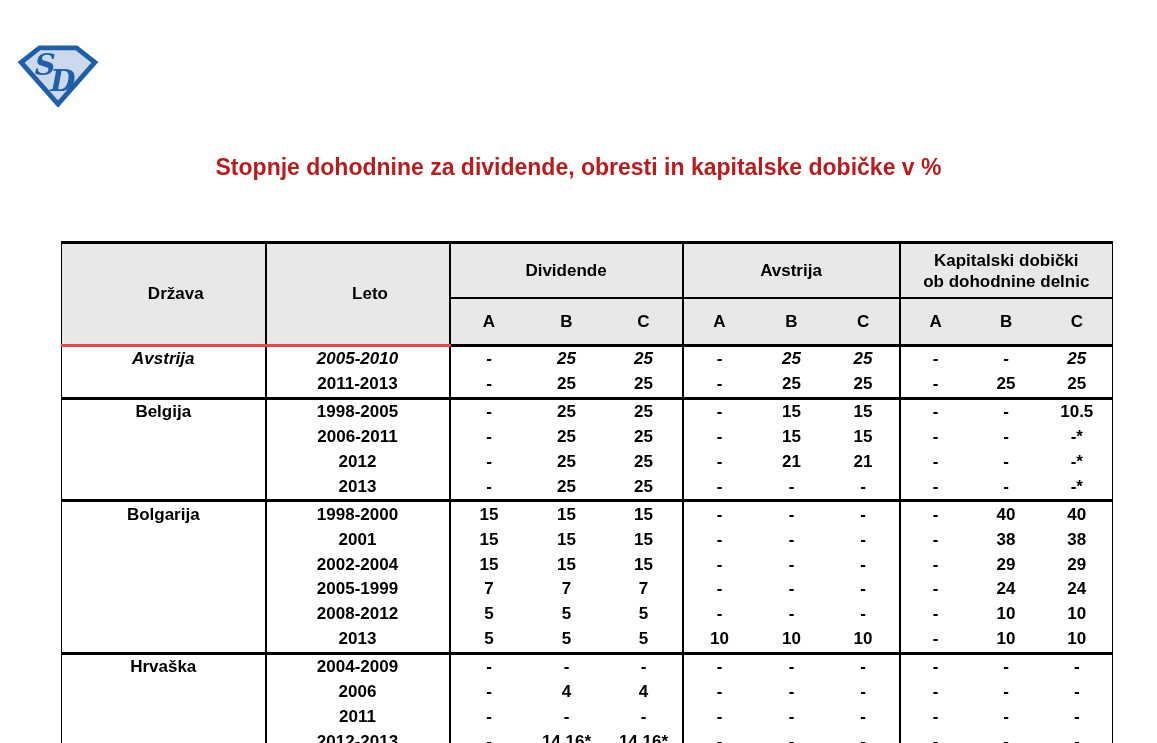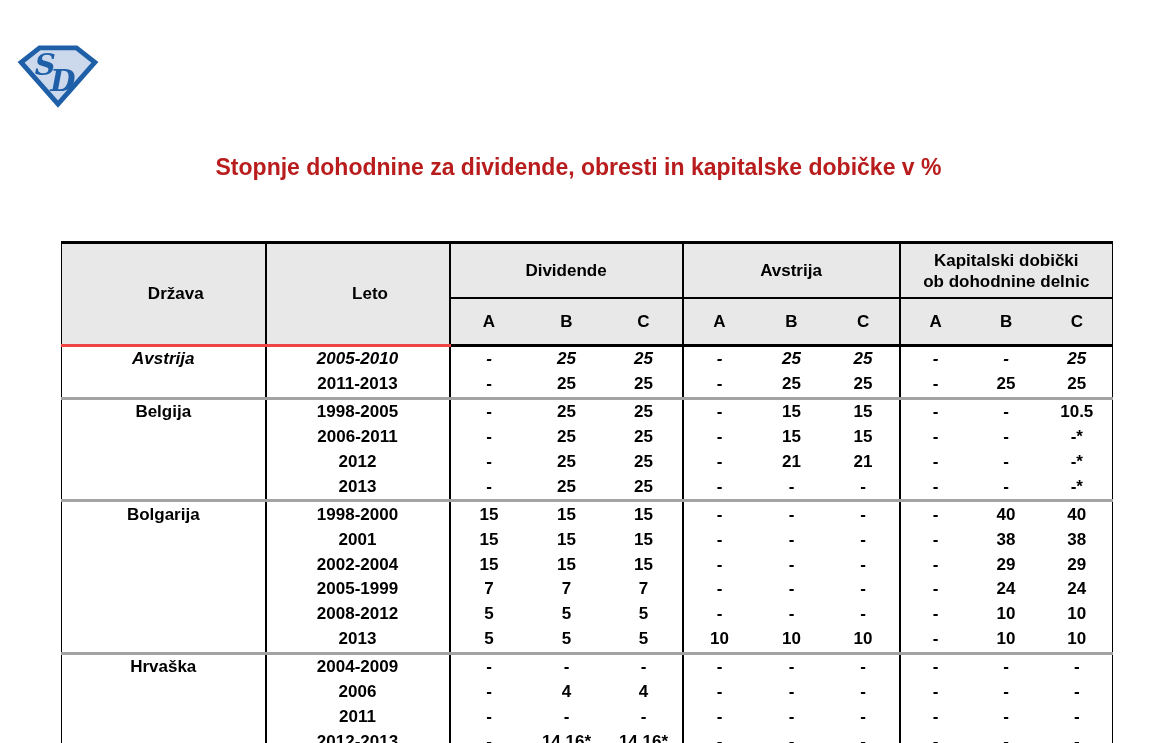--- a/index.html
+++ b/index.html
@@ -26,7 +26,7 @@
   th.grp{border-bottom:2px solid #000;white-space:pre-line;line-height:21px;}
   .vl{border-left:2px solid #000;}
   tbody td{height:24.9px;font-size:17px;line-height:24px;}
-  tr.group-start td{border-top:3px solid #a3a3a3;}
+  tr.group-start td{border-top:3px solid #000000;}
   tr.first-group td{border-top:none;font-style:italic;}
 </style>
 </head>

